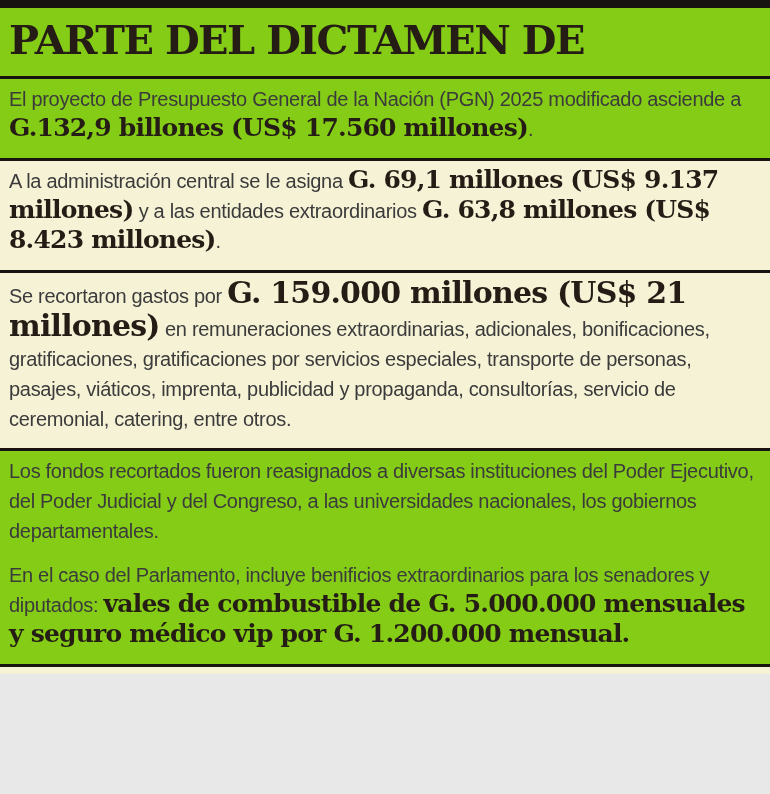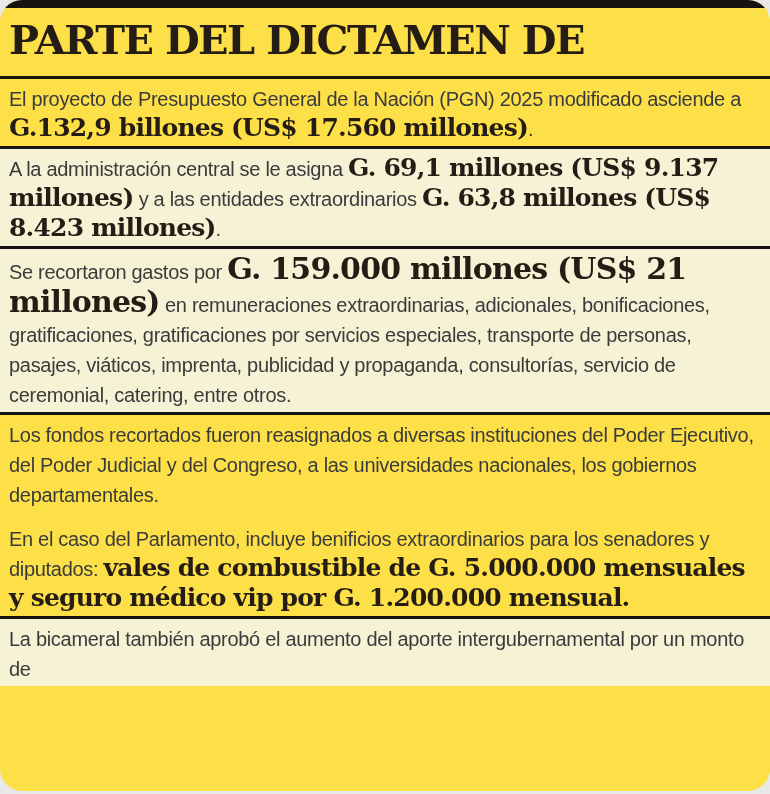--- a/index.html
+++ b/index.html
@@ -7,13 +7,12 @@
   body { display: flex; justify-content: flex-start; }
   .page {
     width: 770px;
-    height: 791px;
-    background: #fde047;
+    height: 674px;
+    background: #84cc16;
     overflow: hidden;
     display: flex;
     flex-direction: column;
     font-family: "Liberation Sans", sans-serif;
-    border-radius: 22px;
   }
   .topbar { height: 8px; background: var(--bar, #171310); flex: 0 0 auto; }
   .title {

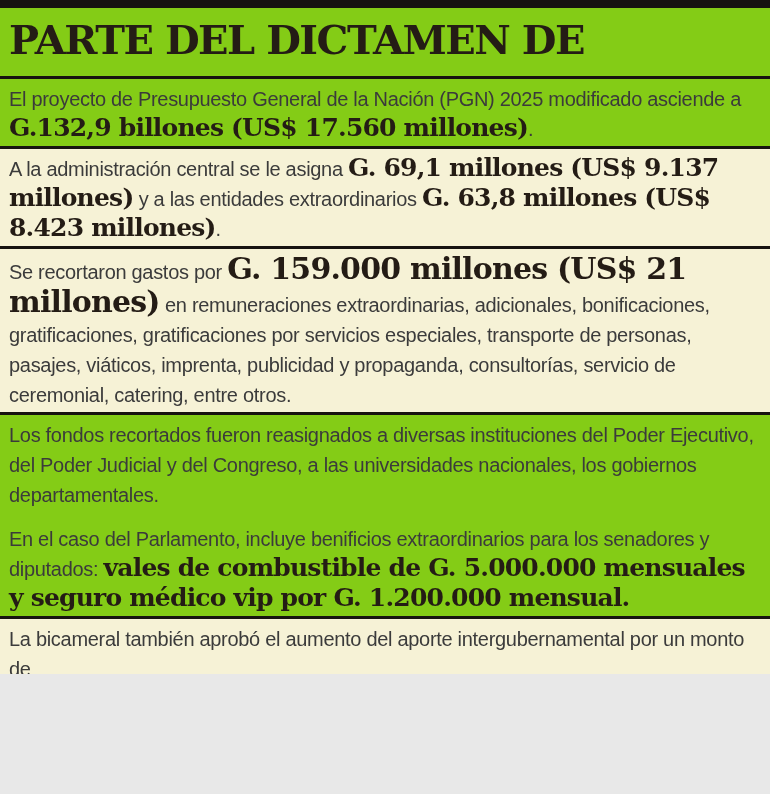--- a/index.html
+++ b/index.html
@@ -27,7 +27,7 @@
   .sections { flex: 0 0 auto; }
   .section {
     border-top: 3px solid var(--bar, #171310);
-    padding: 5px 9px 2px 9px;
+    padding: 5px 9px 14px 9px;
   }
   .section.cream { background: var(--cream, #f6f2d6); }
   .section p {

